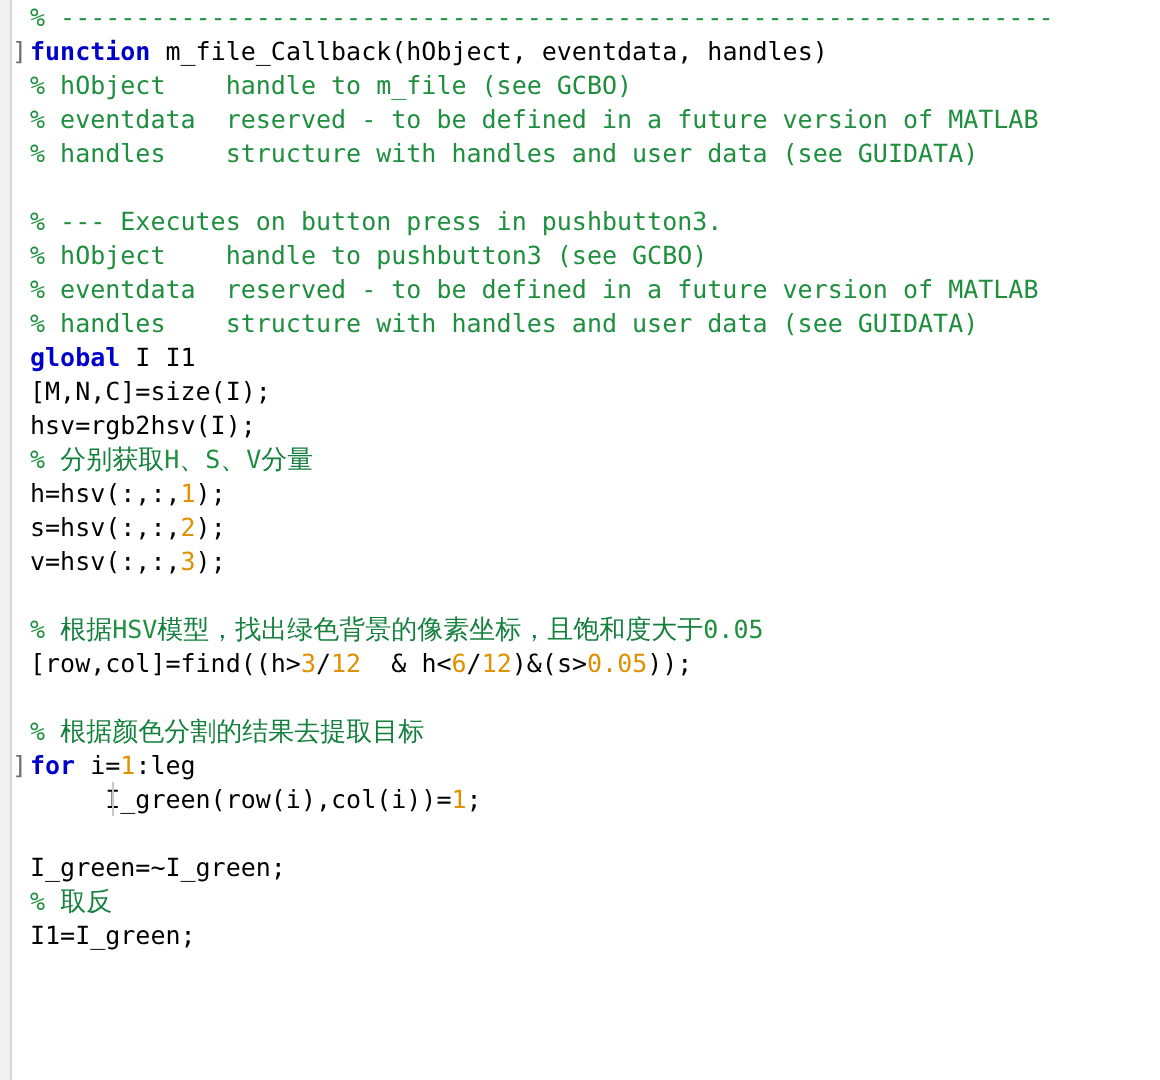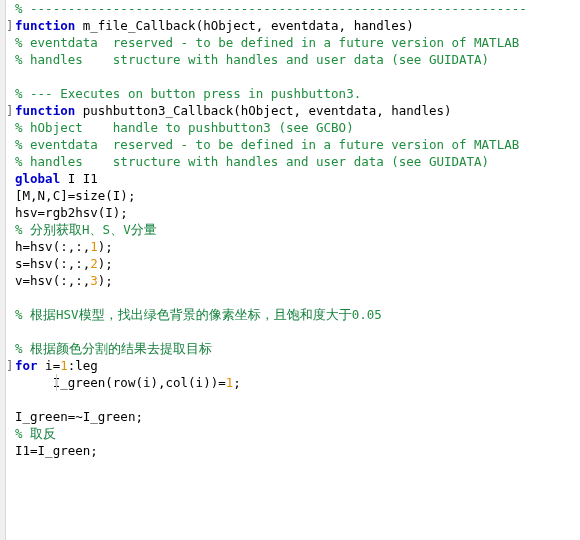--- a/index.html
+++ b/index.html
@@ -91,6 +91,7 @@
   <div class="code-area">
       <div class="line"><span class="fold"></span><span class="cmt">% ------------------------------------------------------------------</span></div>
       <div class="line"><span class="fold open"></span><span class="kw">function</span><span class="txt"> m_file_Callback(hObject, eventdata, handles)</span></div>
+      <div class="line"><span class="fold"></span><span class="cmt">% hObject    handle to m_file (see GCBO)</span></div>
       <div class="line"><span class="fold"></span><span class="cmt">% eventdata  reserved - to be defined in a future version of MATLAB</span></div>
       <div class="line"><span class="fold"></span><span class="cmt">% handles    structure with handles and user data (see GUIDATA)</span></div>
       <div class="line"><span class="fold"></span><span class="txt"></span></div>

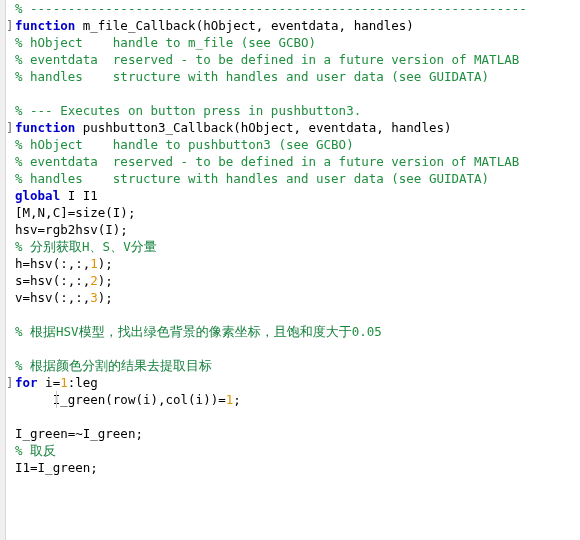--- a/index.html
+++ b/index.html
@@ -96,7 +96,6 @@
       <div class="line"><span class="fold"></span><span class="cmt">% handles    structure with handles and user data (see GUIDATA)</span></div>
       <div class="line"><span class="fold"></span><span class="txt"></span></div>
       <div class="line"><span class="fold"></span><span class="cmt">% --- Executes on button press in pushbutton3.</span></div>
-      <div class="line"><span class="fold open"></span><span class="kw">function</span><span class="txt"> pushbutton3_Callback(hObject, eventdata, handles)</span></div>
       <div class="line"><span class="fold"></span><span class="cmt">% hObject    handle to pushbutton3 (see GCBO)</span></div>
       <div class="line"><span class="fold"></span><span class="cmt">% eventdata  reserved - to be defined in a future version of MATLAB</span></div>
       <div class="line"><span class="fold"></span><span class="cmt">% handles    structure with handles and user data (see GUIDATA)</span></div>

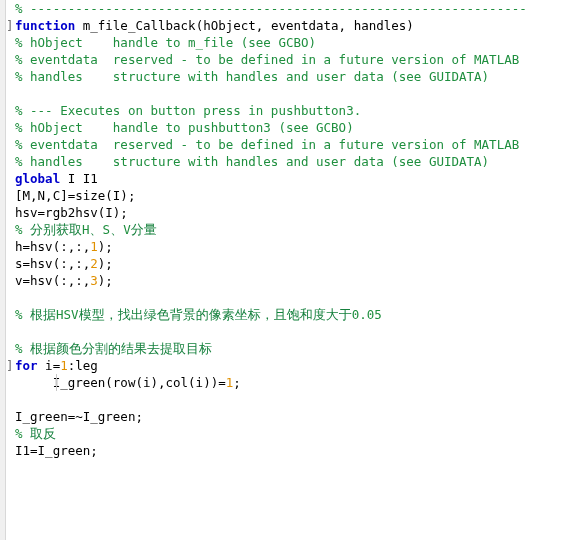--- a/index.html
+++ b/index.html
@@ -108,6 +108,7 @@
       <div class="line"><span class="fold"></span><span class="txt">v=hsv(:,:,</span><span class="num">3</span><span class="txt">);</span></div>
       <div class="line"><span class="fold"></span><span class="txt"></span></div>
       <div class="line"><span class="fold"></span><span class="cmt">% </span><span class="cjk">根据</span><span class="cmt">HSV</span><span class="cjk">模型，找出绿色背景的像素坐标，且饱和度大于</span><span class="cmt">0.05</span></div>
+      <div class="line"><span class="fold"></span><span class="txt">[row,col]=find((h&gt;</span><span class="num">3</span><span class="txt">/</span><span class="num">12</span><span class="txt">  &amp; h&lt;</span><span class="num">6</span><span class="txt">/</span><span class="num">12</span><span class="txt">)&amp;(s&gt;</span><span class="num">0.05</span><span class="txt">));</span></div>
       <div class="line"><span class="fold"></span><span class="txt"></span></div>
       <div class="line"><span class="fold"></span><span class="cmt">% </span><span class="cjk">根据颜色分割的结果去提取目标</span></div>
       <div class="line"><span class="fold open"></span><span class="kw">for</span><span class="txt"> i=</span><span class="num">1</span><span class="txt">:leg</span></div>

